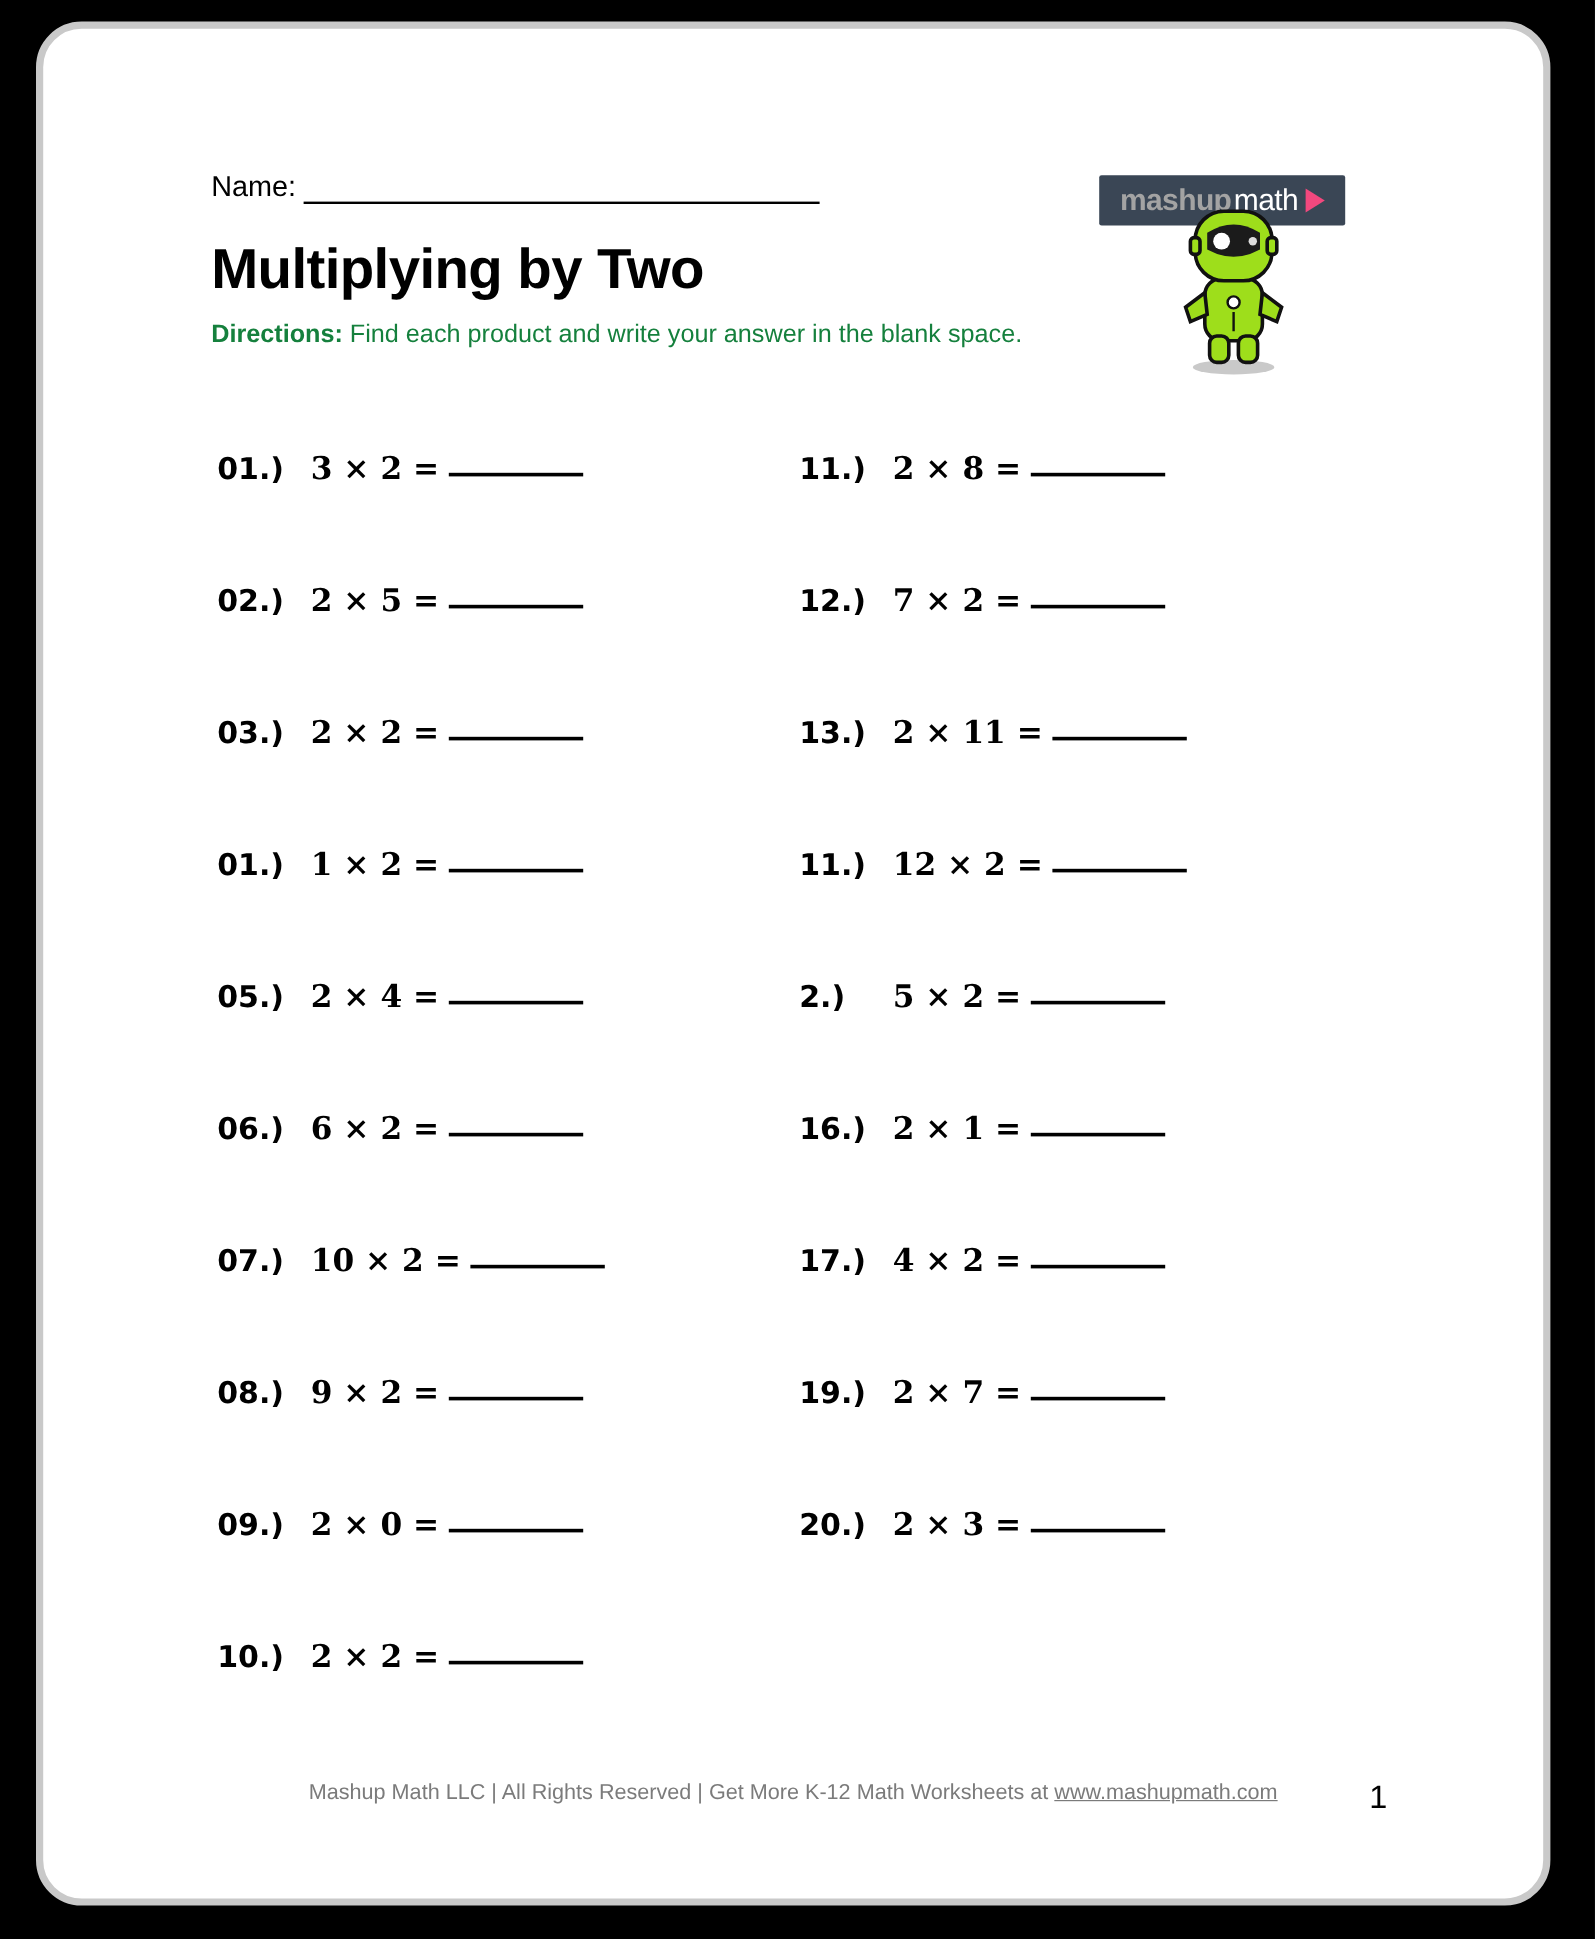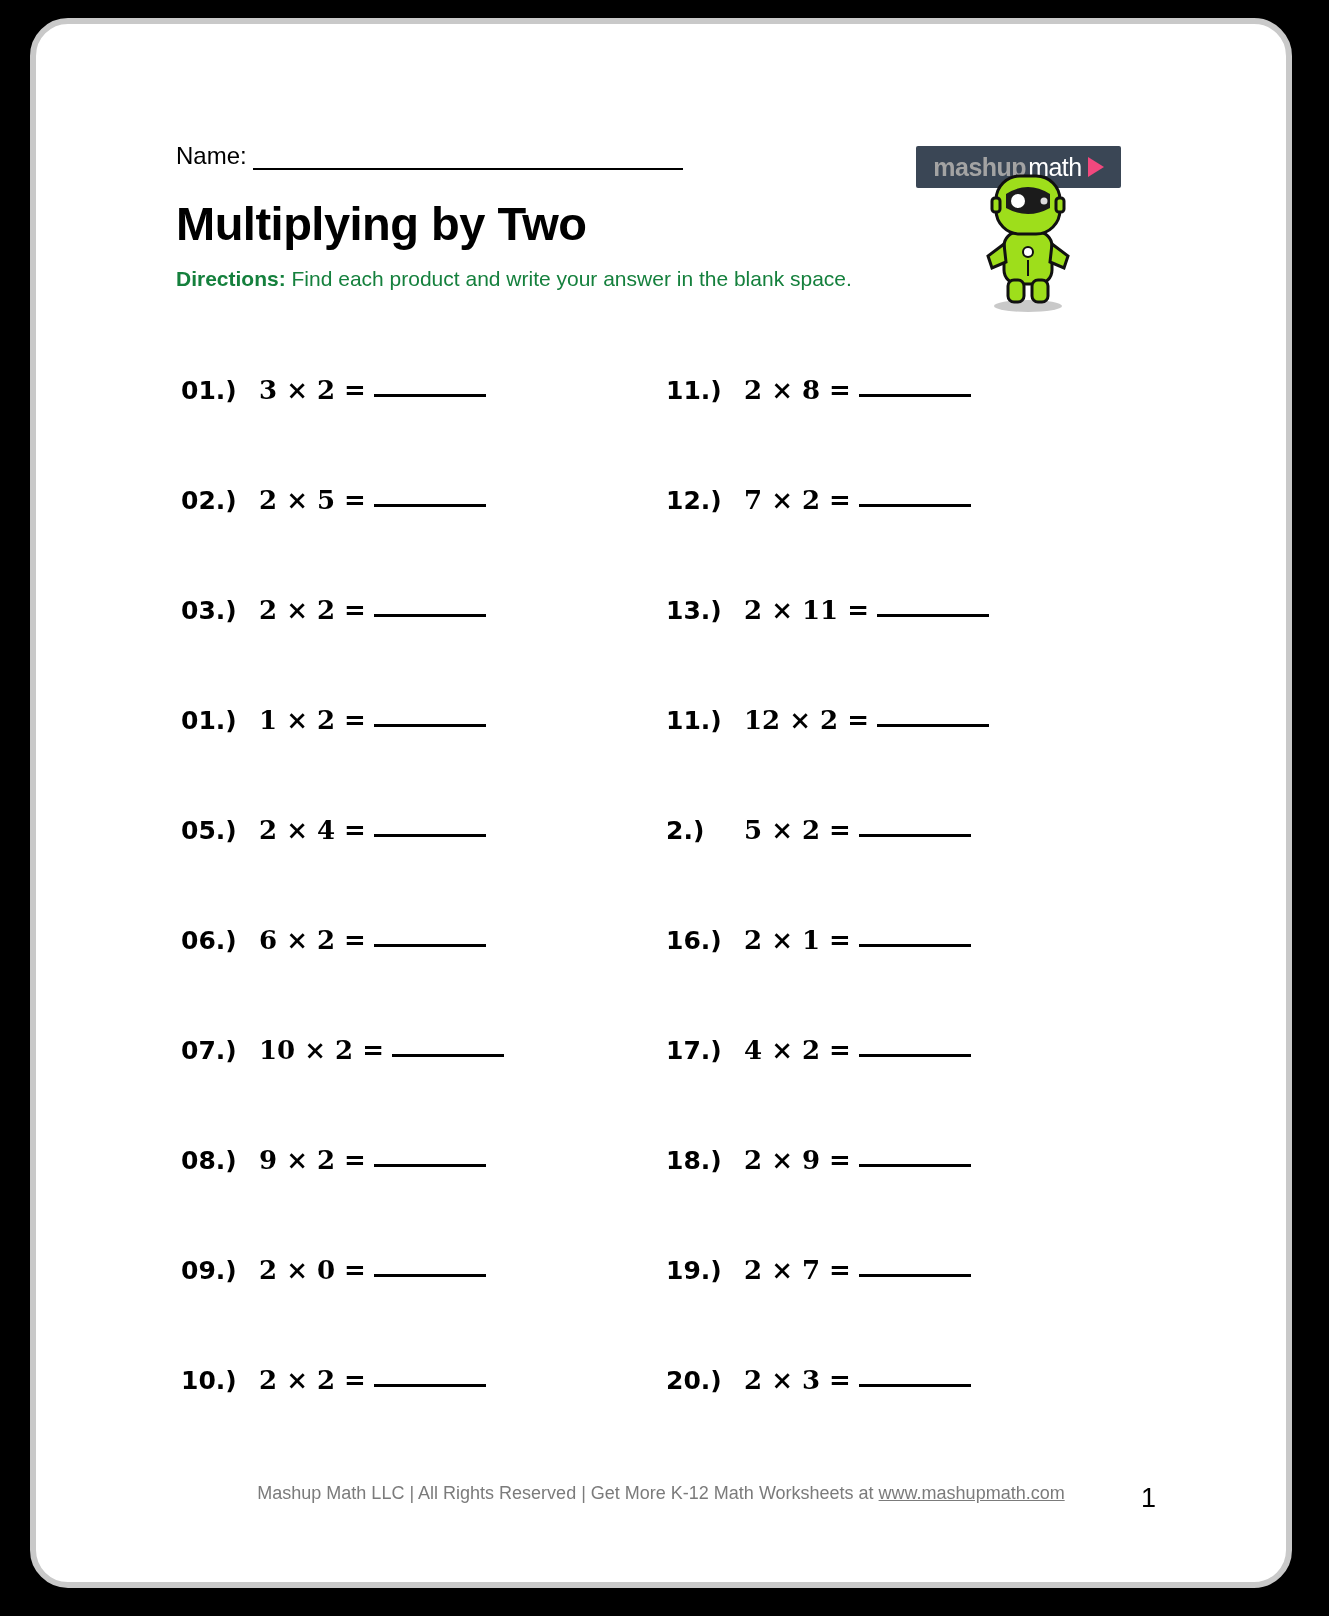--- a/index.html
+++ b/index.html
@@ -311,10 +311,6 @@
           <span class="prob-expr"><span>4 × 2 =</span><span class="prob-blank"></span></span>
         </div>
         <div class="prob">
-          <span class="prob-num">18.)</span>
-          <span class="prob-expr"><span>2 × 9 =</span><span class="prob-blank"></span></span>
-        </div>
-        <div class="prob">
           <span class="prob-num">19.)</span>
           <span class="prob-expr"><span>2 × 7 =</span><span class="prob-blank"></span></span>
         </div>

